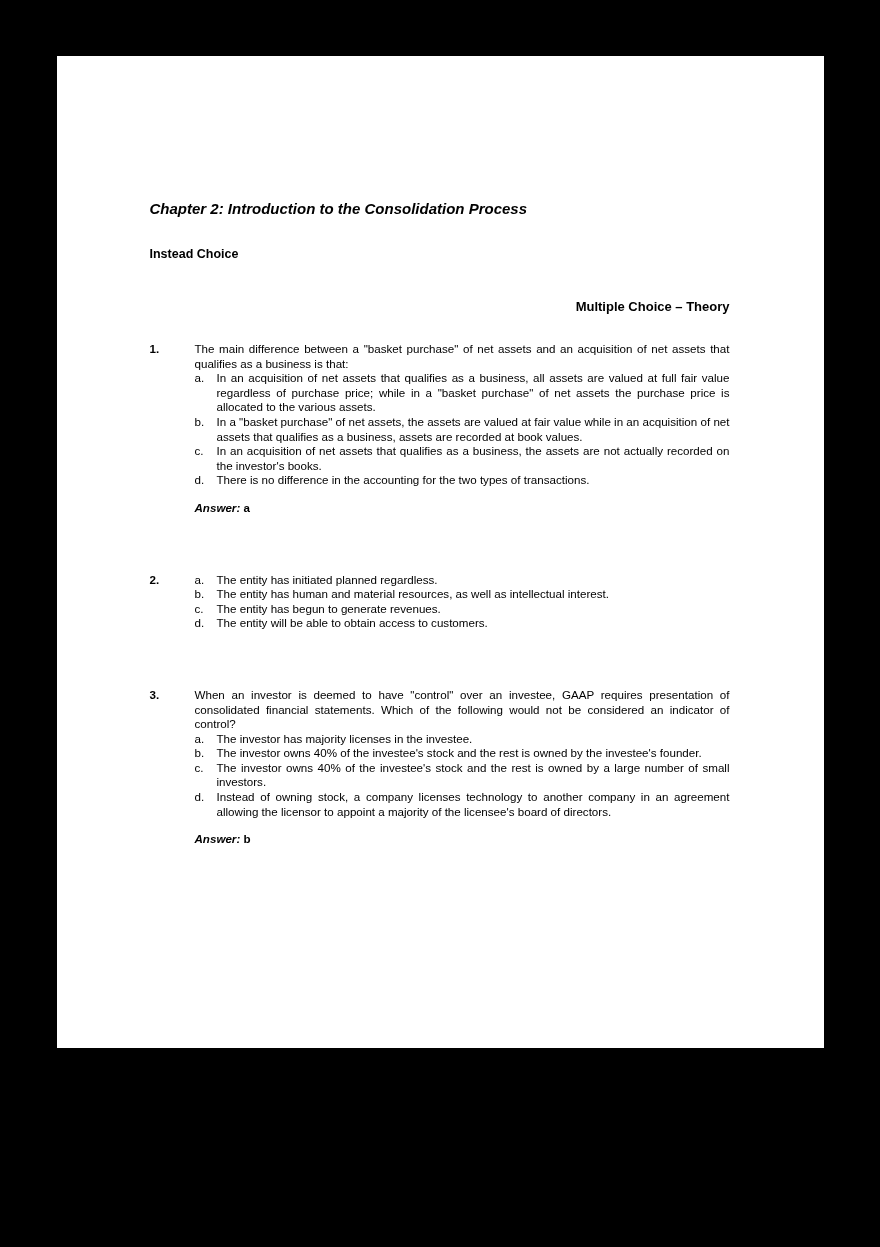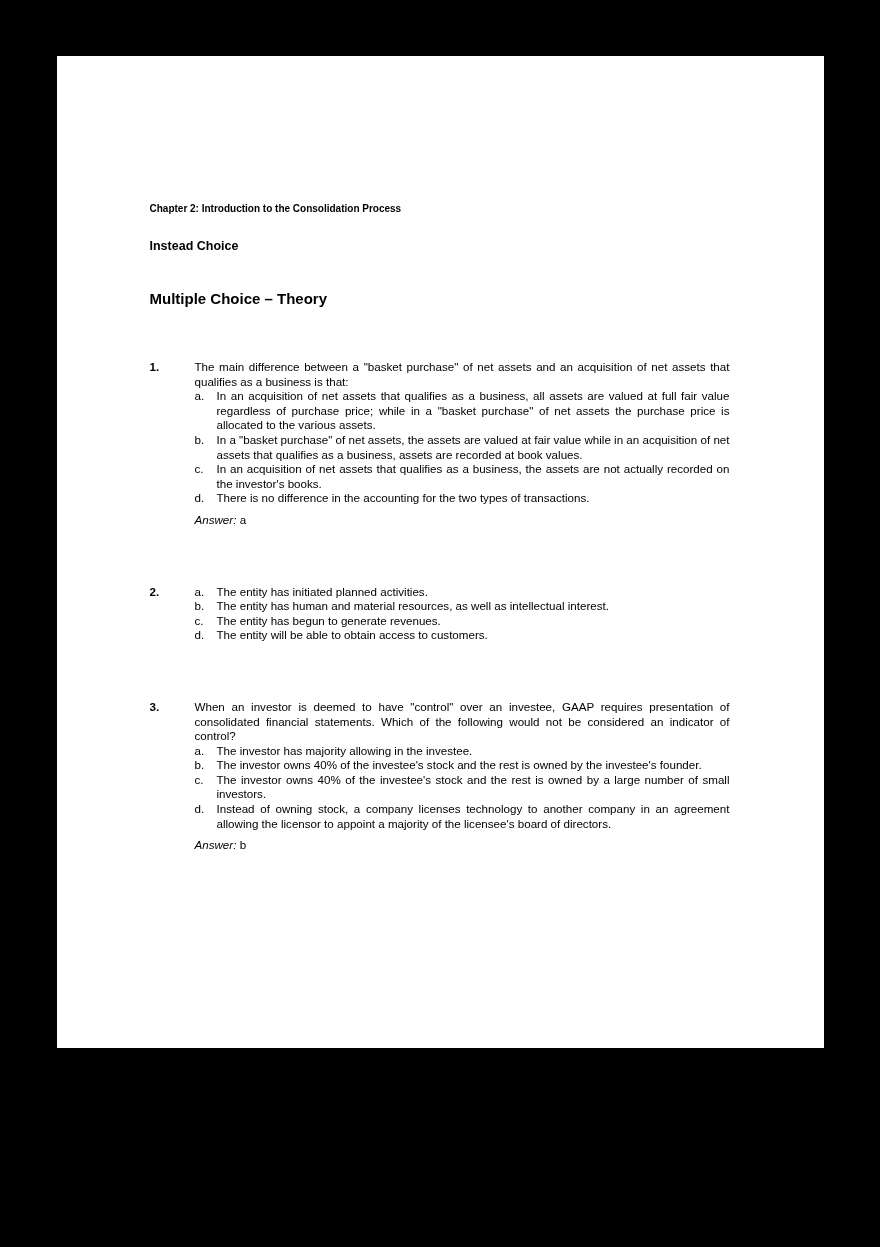--- a/index.html
+++ b/index.html
@@ -23,10 +23,11 @@
     overflow: hidden;
   }
   .chapter-title {
-    font-size: 10px;
+    font-size: 15px;
     font-weight: bold;
     line-height: 18px;
-    margin: 0 0 21px 0;
+    margin: 0 0 29px 0;
+    font-style: italic;
   }
   .section-title {
     font-size: 12.5px;

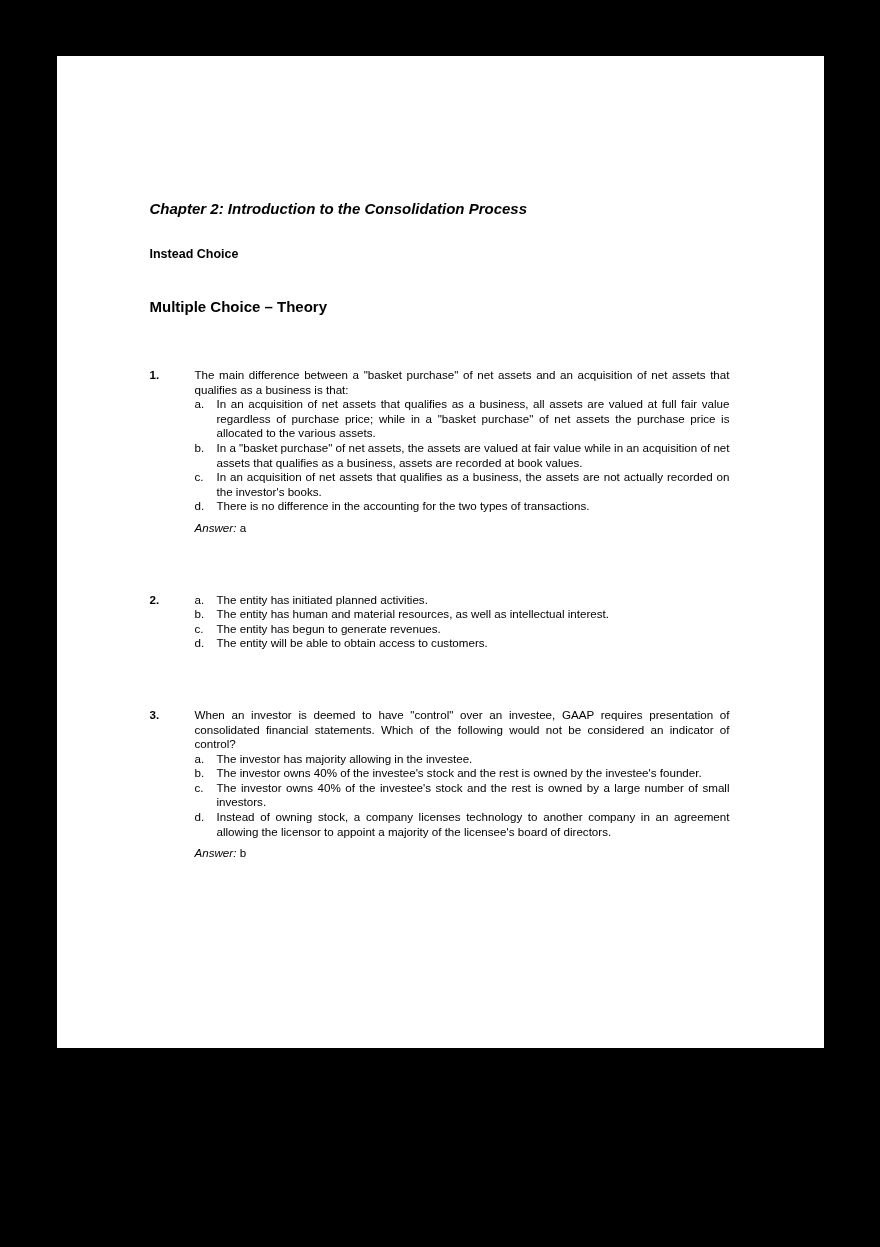--- a/index.html
+++ b/index.html
@@ -36,11 +36,11 @@
     margin: 0 0 37px 0;
   }
   .subsection-title {
-    font-size: 15px;
+    font-size: 13px;
     font-weight: bold;
     line-height: 15px;
-    text-align: left;
-    margin: 0 0 54px 0;
+    text-align: right;
+    margin: 0 0 28px 0;
   }
   .question {
     display: flex;

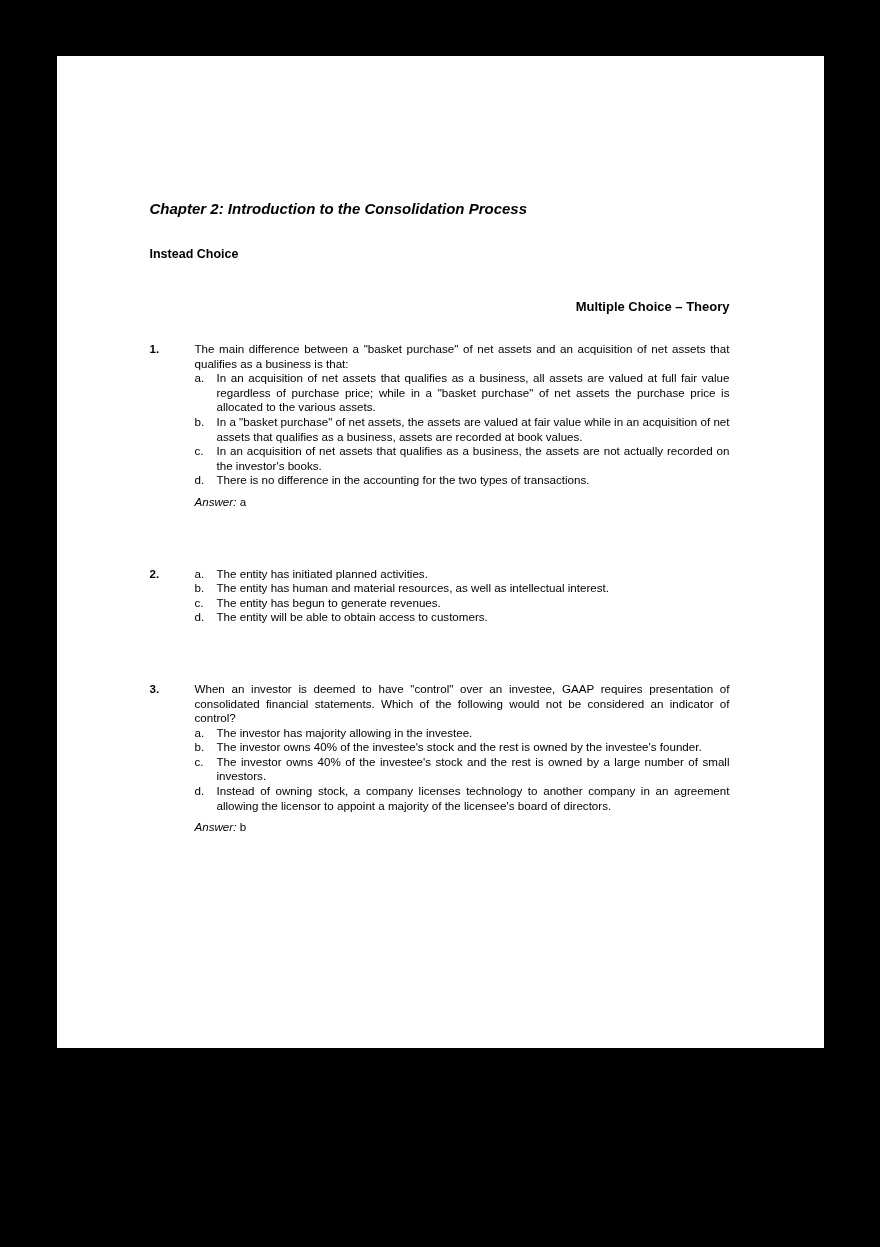--- a/index.html
+++ b/index.html
@@ -73,7 +73,8 @@
     text-align: justify;
   }
   .answer {
-    margin-top: 7px;
+    margin-top: 13px;
+    font-weight: bold;
   }
   .answer-label {
     font-style: italic;

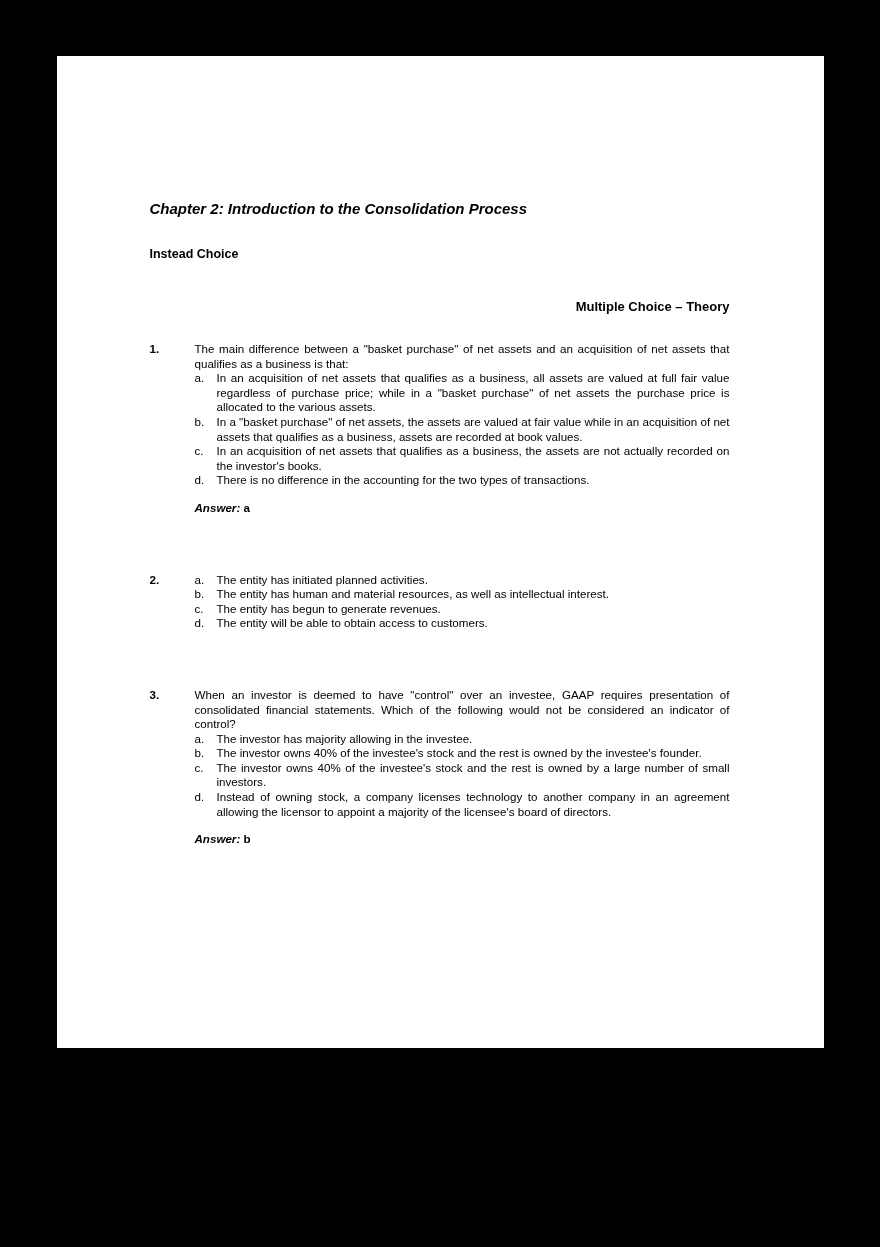--- a/index.html
+++ b/index.html
@@ -123,7 +123,7 @@
     <div class="q-body">
       <div class="option">
         <span class="opt-label">a.</span>
-        <span class="opt-text">The entity has initiated planned activities.</span>
+        <span class="opt-text">The entity has initiated planned regardless.</span>
       </div>
       <div class="option">
         <span class="opt-label">b.</span>

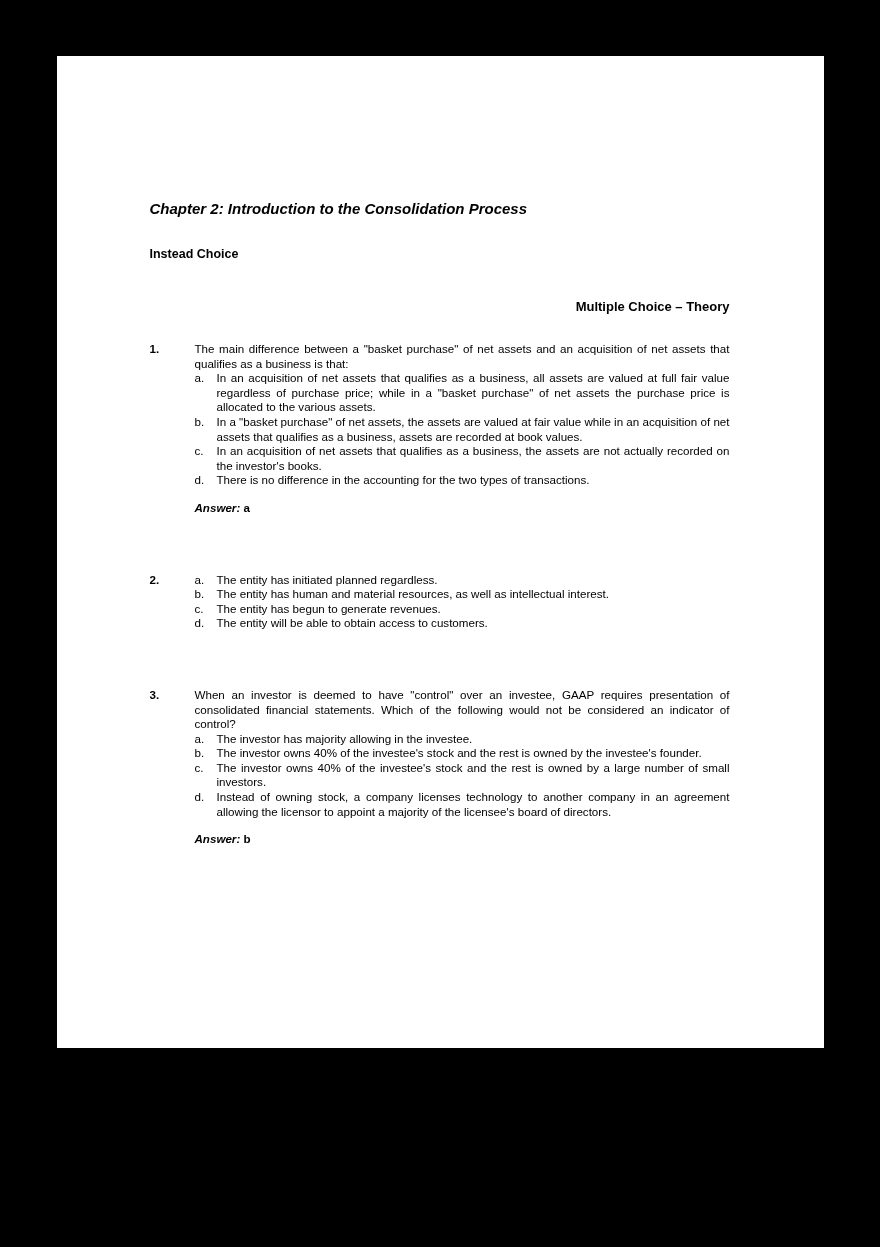--- a/index.html
+++ b/index.html
@@ -146,7 +146,7 @@
       <div class="q-text">When an investor is deemed to have "control" over an investee, GAAP requires presentation of consolidated financial statements.  Which of the following would not be considered an indicator of control?</div>
       <div class="option">
         <span class="opt-label">a.</span>
-        <span class="opt-text">The investor has majority allowing in the investee.</span>
+        <span class="opt-text">The investor has majority licenses in the investee.</span>
       </div>
       <div class="option">
         <span class="opt-label">b.</span>

